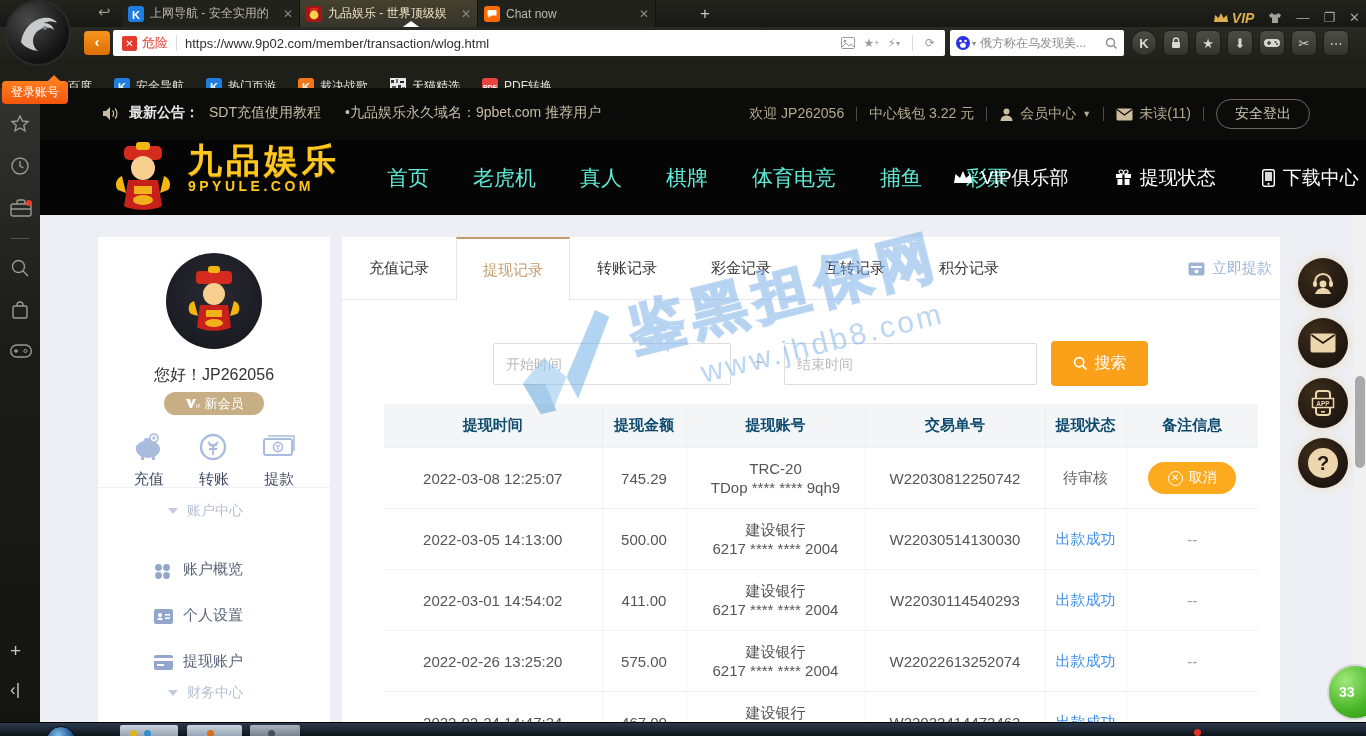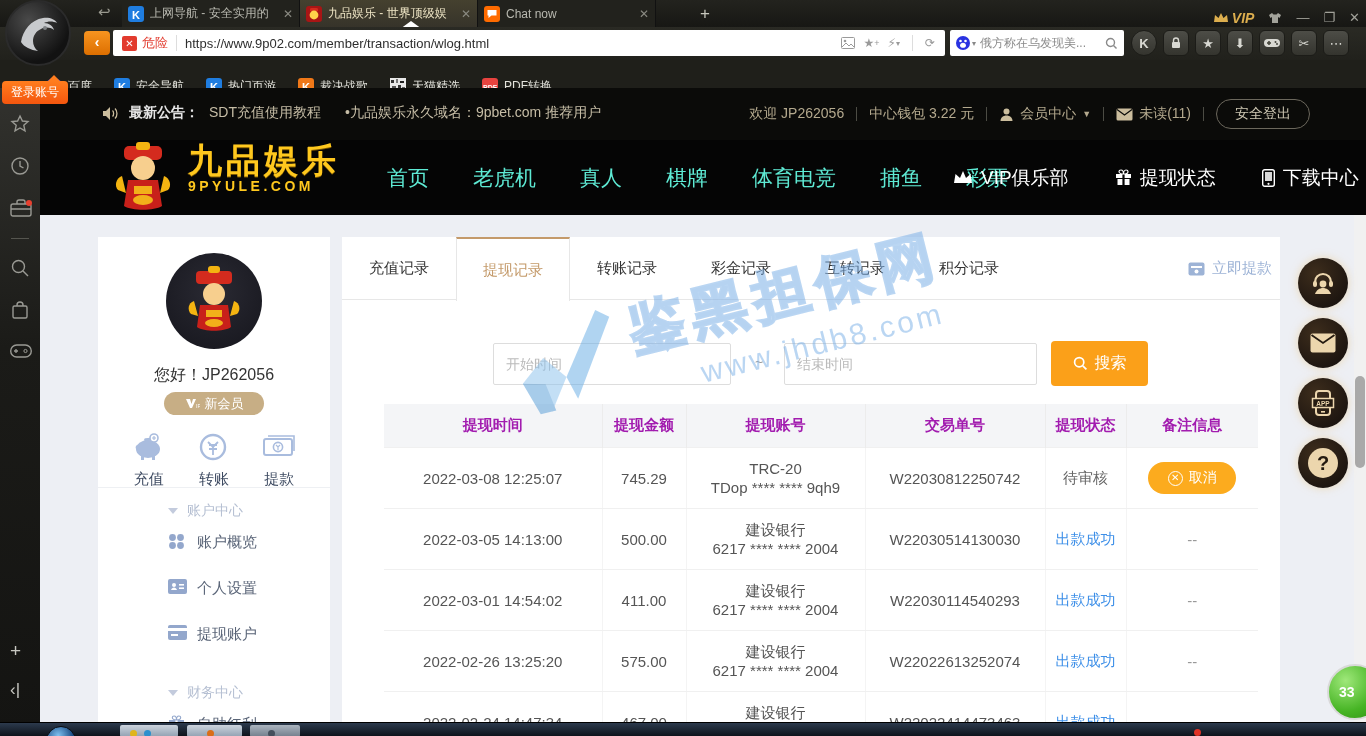--- a/index.html
+++ b/index.html
@@ -121,7 +121,7 @@
     background:#fba019;color:#fff;font-size:16px;cursor:pointer;display:flex;align-items:center;justify-content:center;gap:7px;font-family:inherit;}
 
   #wd-table{position:absolute;left:42px;top:167px;width:874px;border-collapse:collapse;table-layout:fixed;}
-  #wd-table th{background:#f4f5f7;height:41px;font-size:15px;color:#a21caf;font-weight:bold;border-right:1px solid #ececec;}
+  #wd-table th{background:#f4f5f7;height:41px;font-size:15px;color:#0c4a6e;font-weight:bold;border-right:1px solid #ececec;}
   #wd-table th:last-child{border-right:none;}
   #wd-table td{height:58px;text-align:center;font-size:15px;color:#555;border-bottom:1px solid #f0f0f0;
     border-right:1px solid #f4f4f4;background:#fff;}

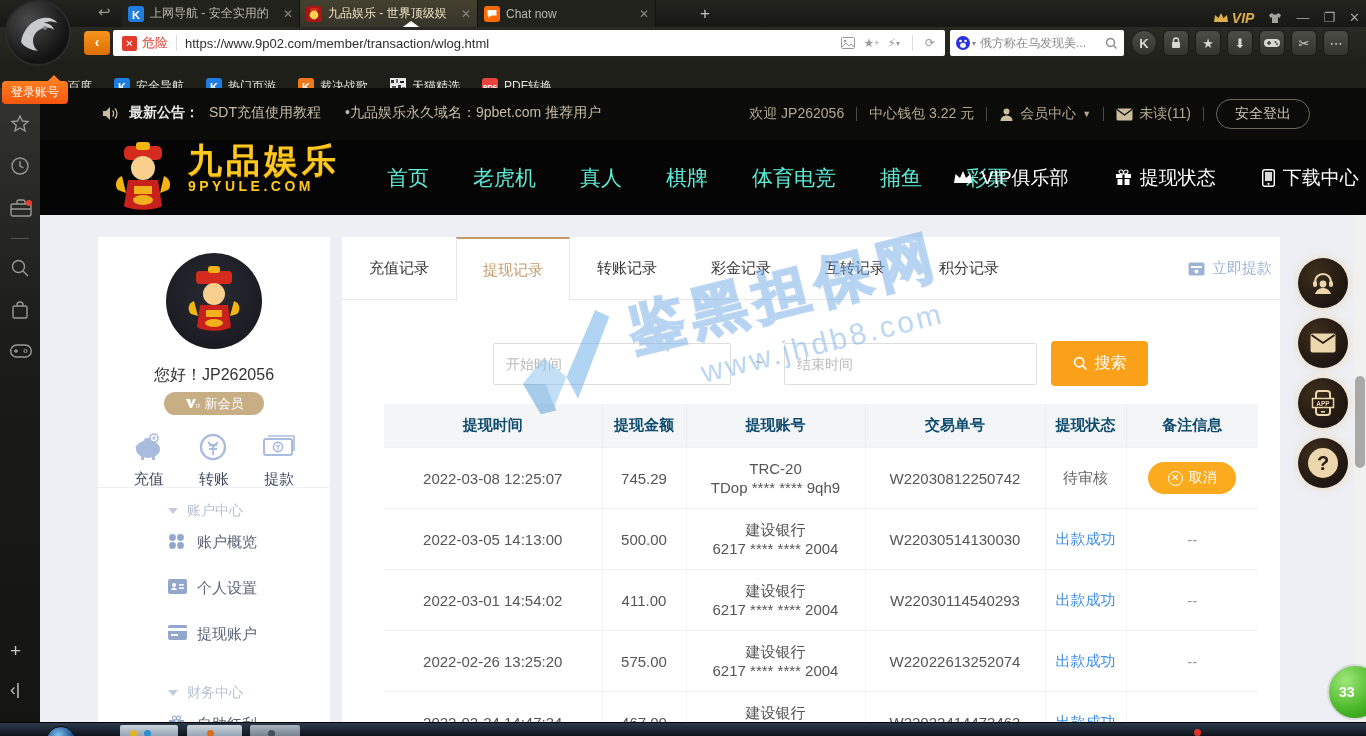--- a/index.html
+++ b/index.html
@@ -98,7 +98,7 @@
   .p-div{position:absolute;left:0;width:232px;height:1px;background:#eef0f3;}
   #side-menu{position:absolute;left:0;top:252px;width:232px;}
   .sm-group{height:44px;display:flex;align-items:center;padding-left:70px;color:#b5bfd2;font-size:14px;gap:9px;cursor:pointer;}
-  .sm-item{height:46px;display:flex;align-items:flex-start;padding-left:70px;color:#5a6578;font-size:15px;gap:11px;cursor:pointer;}
+  .sm-item{height:46px;display:flex;align-items:flex-end;padding-left:56px;color:#5a6578;font-size:15px;gap:11px;cursor:pointer;}
   .sm-item .mi{width:18px;height:16px;color:#93a7cc;}
   .sm-caret{width:0;height:0;border-left:5px solid transparent;border-right:5px solid transparent;border-top:6px solid #c3cbdd;}
 

